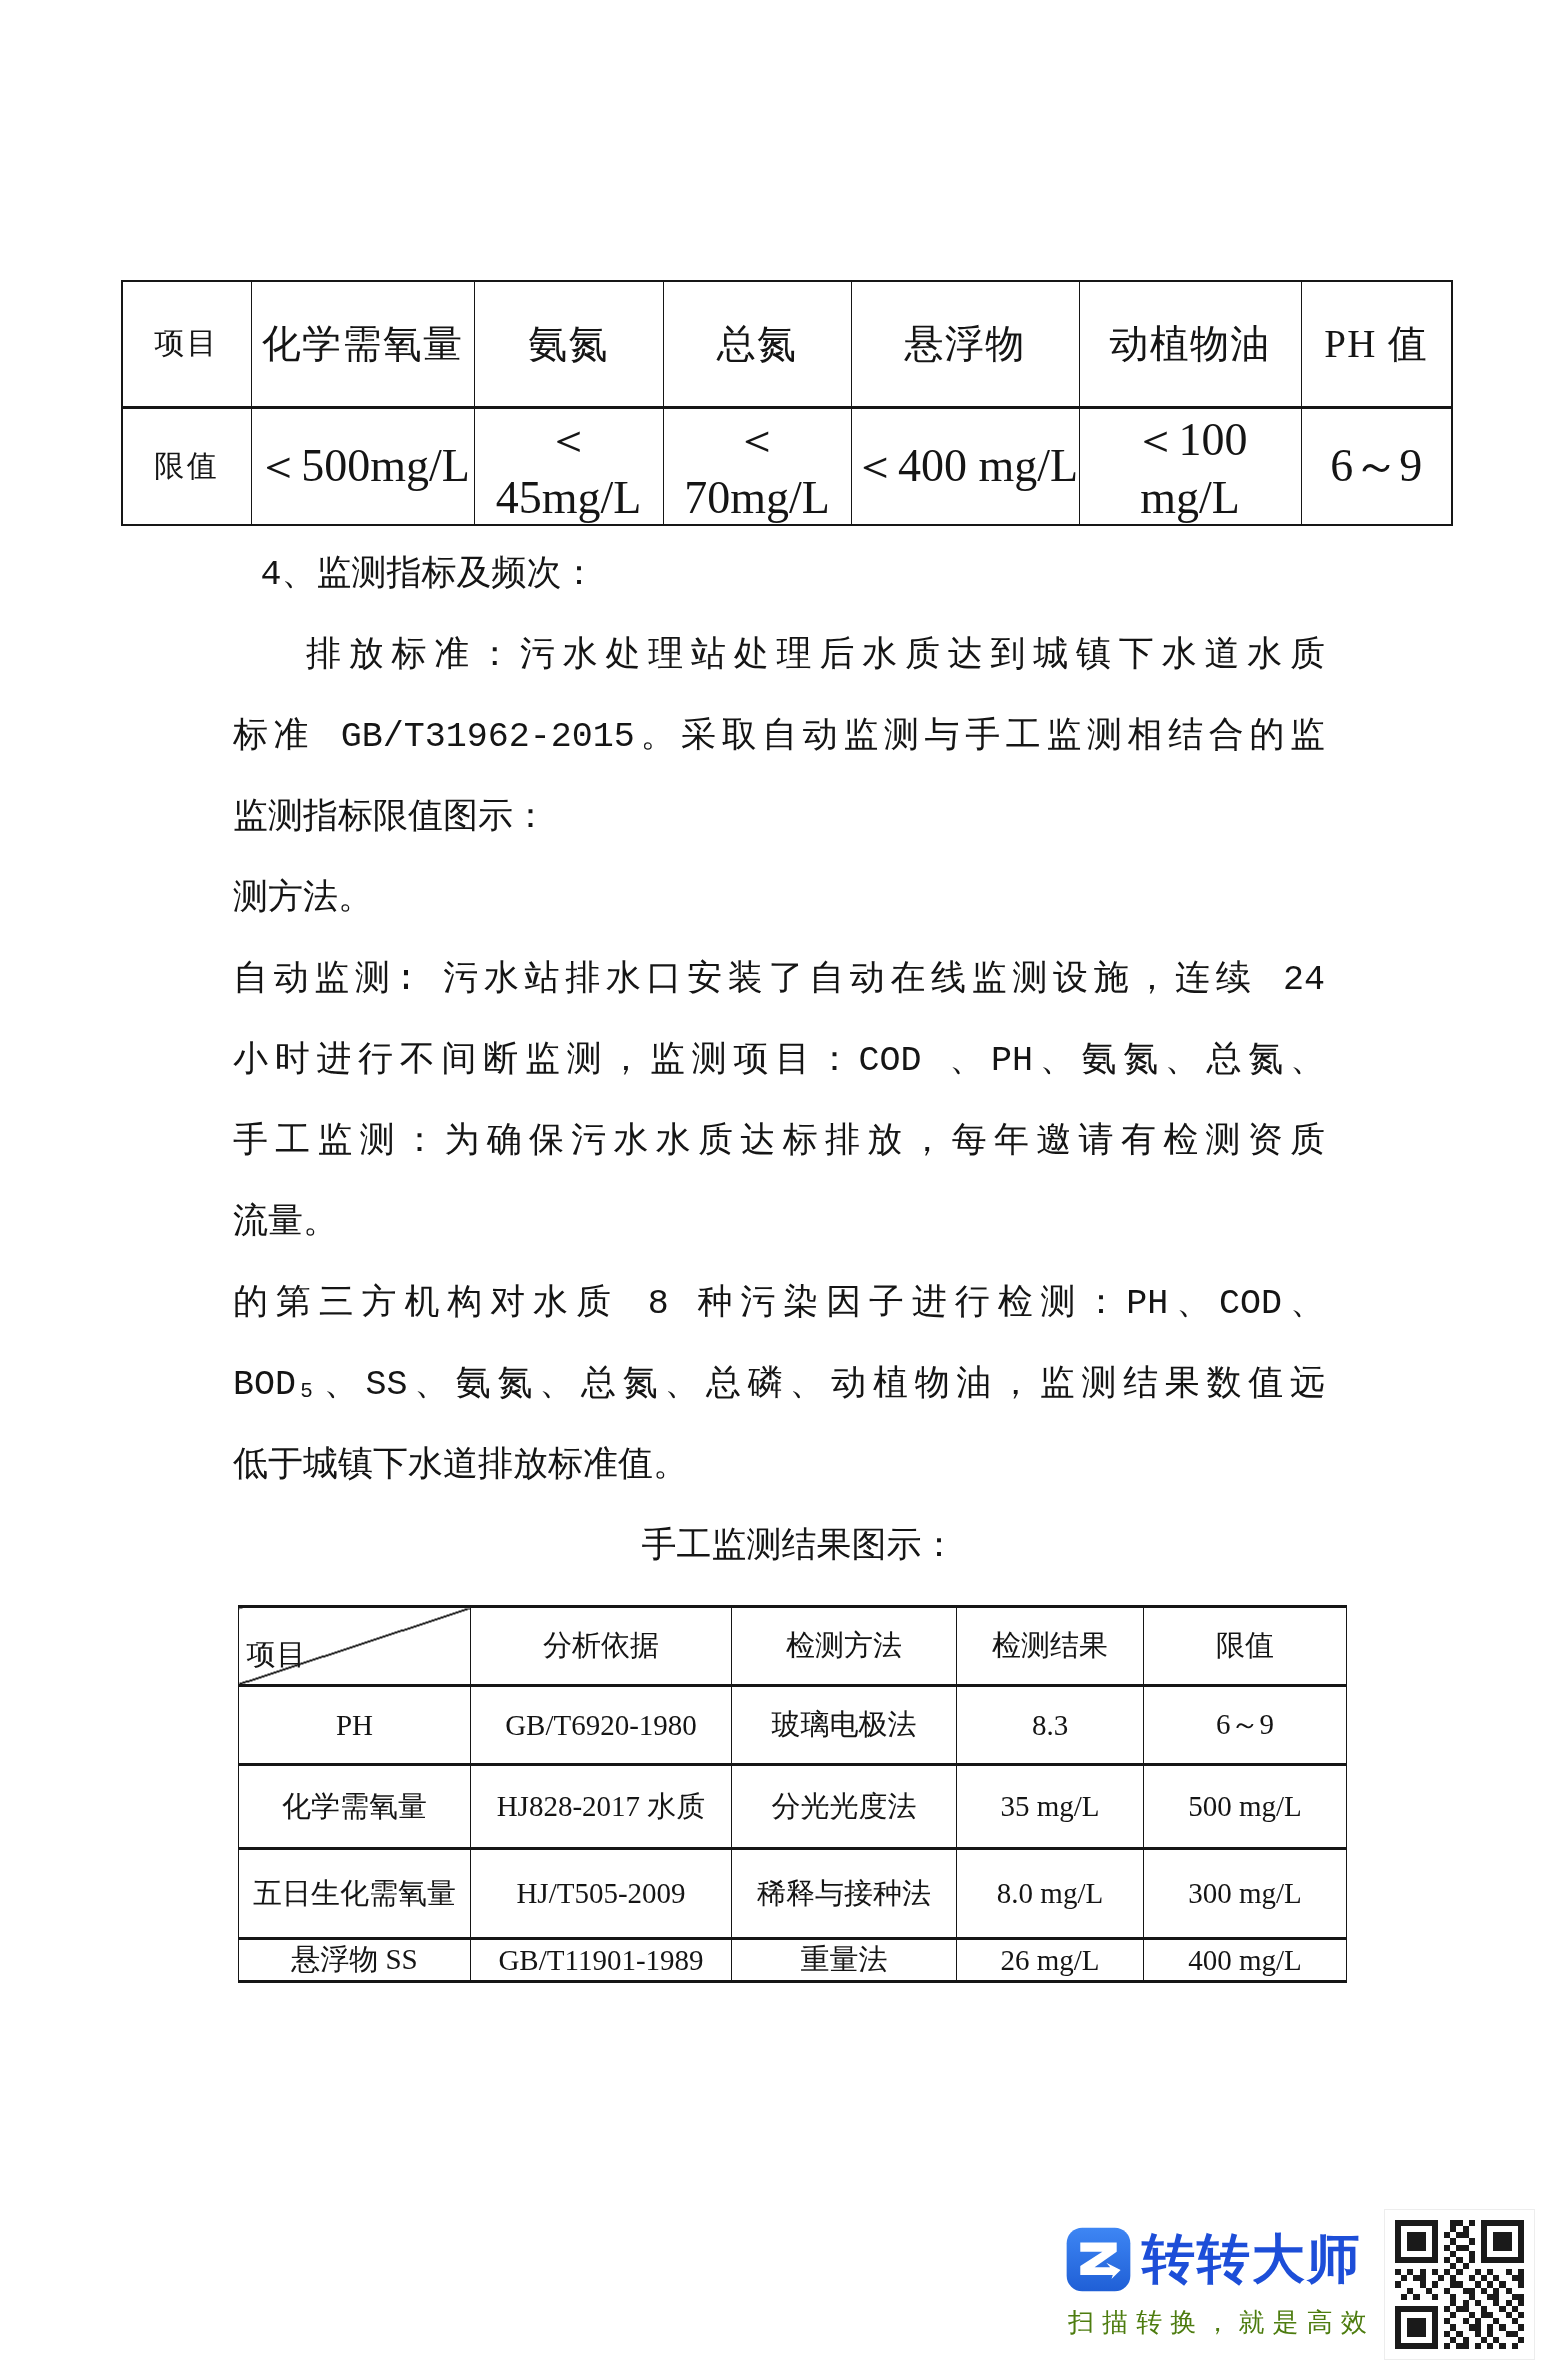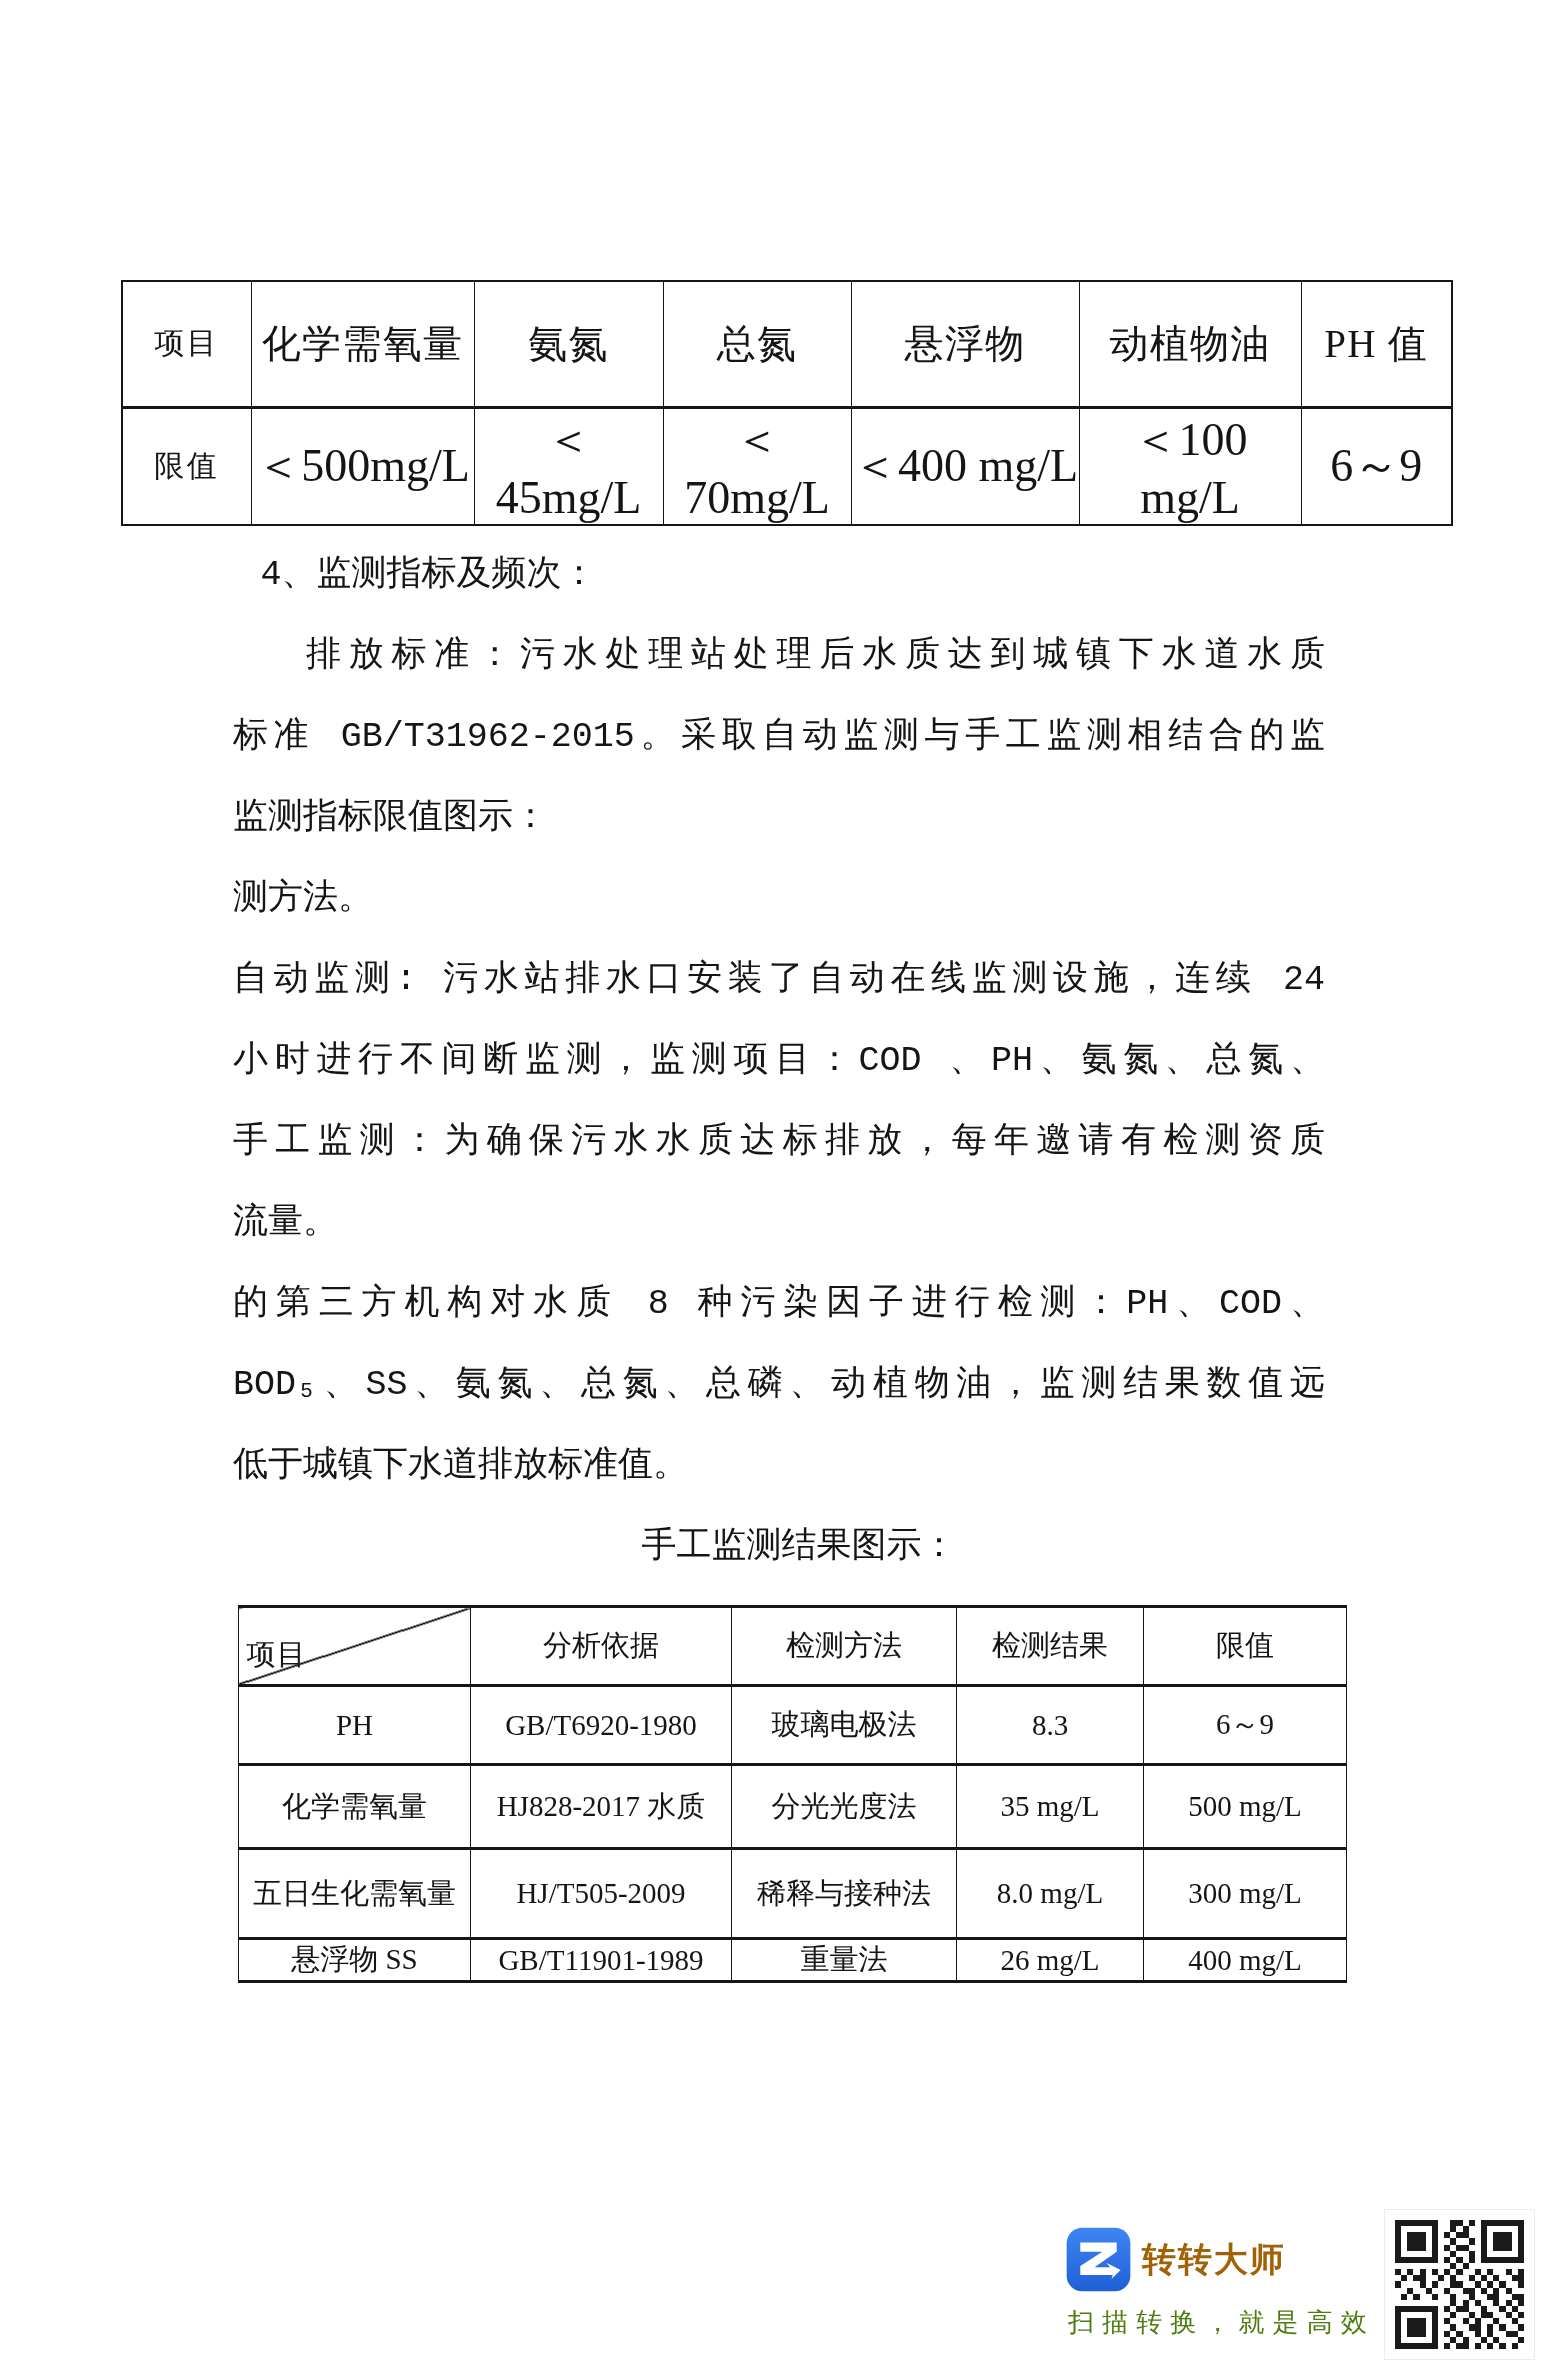--- a/index.html
+++ b/index.html
@@ -43,7 +43,7 @@
   .logo-icon{position:absolute;left:1066px;top:2227px;width:65px;height:65px;}
   .brand{position:absolute;left:1142px;top:2230px;height:58px;line-height:58px;
          font-family:"Liberation Sans","DejaVu Sans",sans-serif;font-weight:bold;
-         font-size:34px;color:#a16207;letter-spacing:1.9px;}
+         font-size:53px;color:#1d4ed8;letter-spacing:1.9px;}
   .tagline{position:absolute;left:1068px;top:2303px;height:38px;line-height:38px;
          font-family:"Liberation Sans","DejaVu Sans",sans-serif;
          font-size:26px;color:#4d7c0f;letter-spacing:8.1px;}

